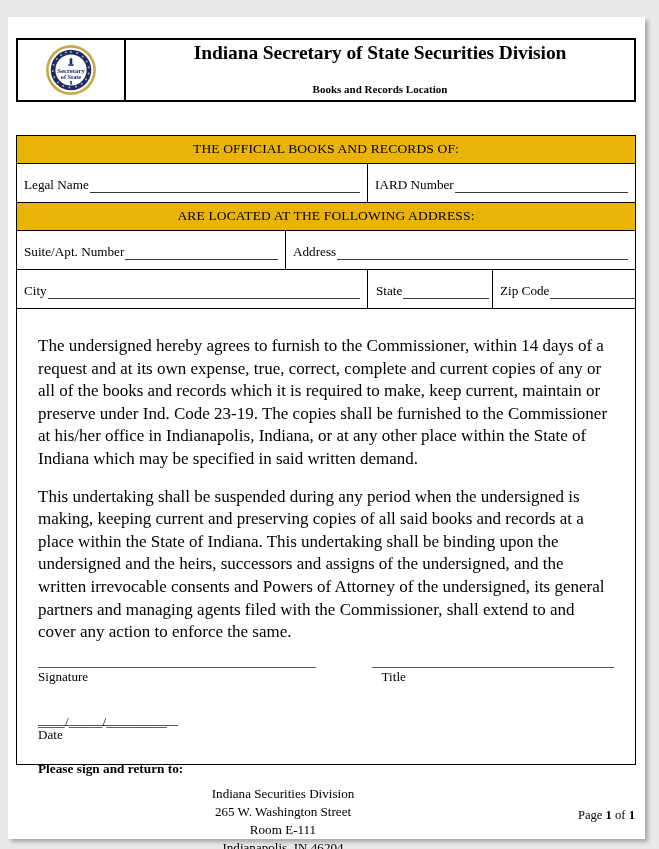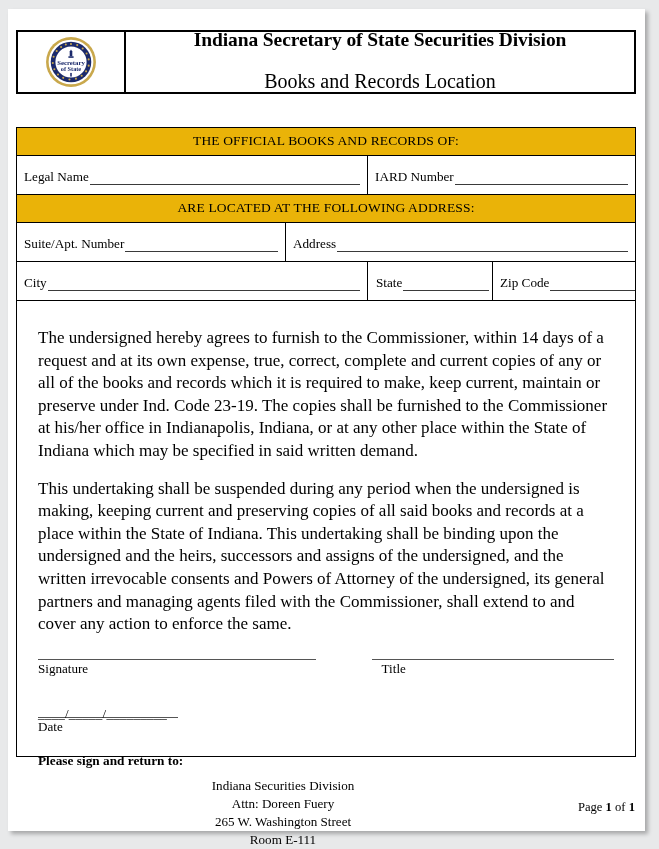--- a/index.html
+++ b/index.html
@@ -20,7 +20,7 @@
   .page {
     position: absolute;
     left: 8px;
-    top: 9px;
+    top: 17px;
     width: 637px;
     height: 822px;
     background: #ffffff;

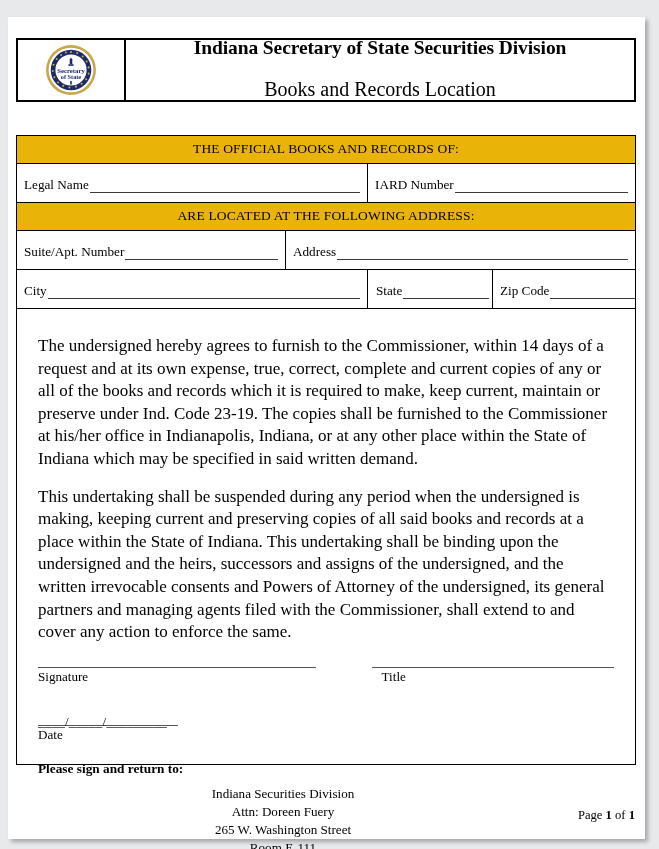--- a/index.html
+++ b/index.html
@@ -62,8 +62,8 @@
     line-height: 1.15;
   }
   .title-sub {
-    font-size: 20px;
-    font-weight: normal;
+    font-size: 11px;
+    font-weight: bold;
     line-height: 1.2;
     margin-top: 18px;
   }

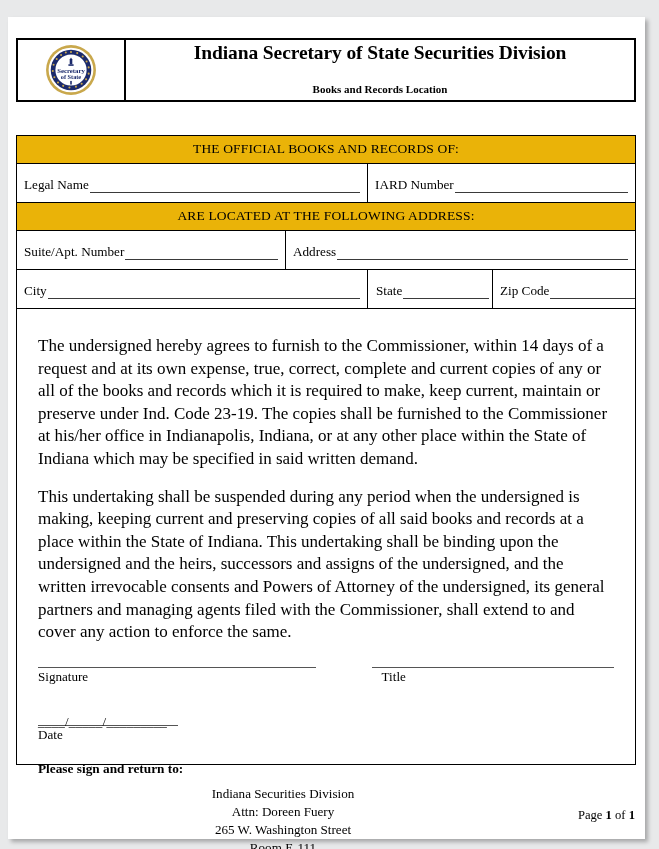--- a/index.html
+++ b/index.html
@@ -310,7 +310,6 @@
       <div class="return-heading">Please sign and return to:</div>
       <div class="return-addr">
         <div>Indiana Securities Division</div>
-        <div>Attn:  Doreen Fuery</div>
         <div>265 W. Washington Street</div>
         <div>Room E-111</div>
         <div>Indianapolis, IN  46204</div>

